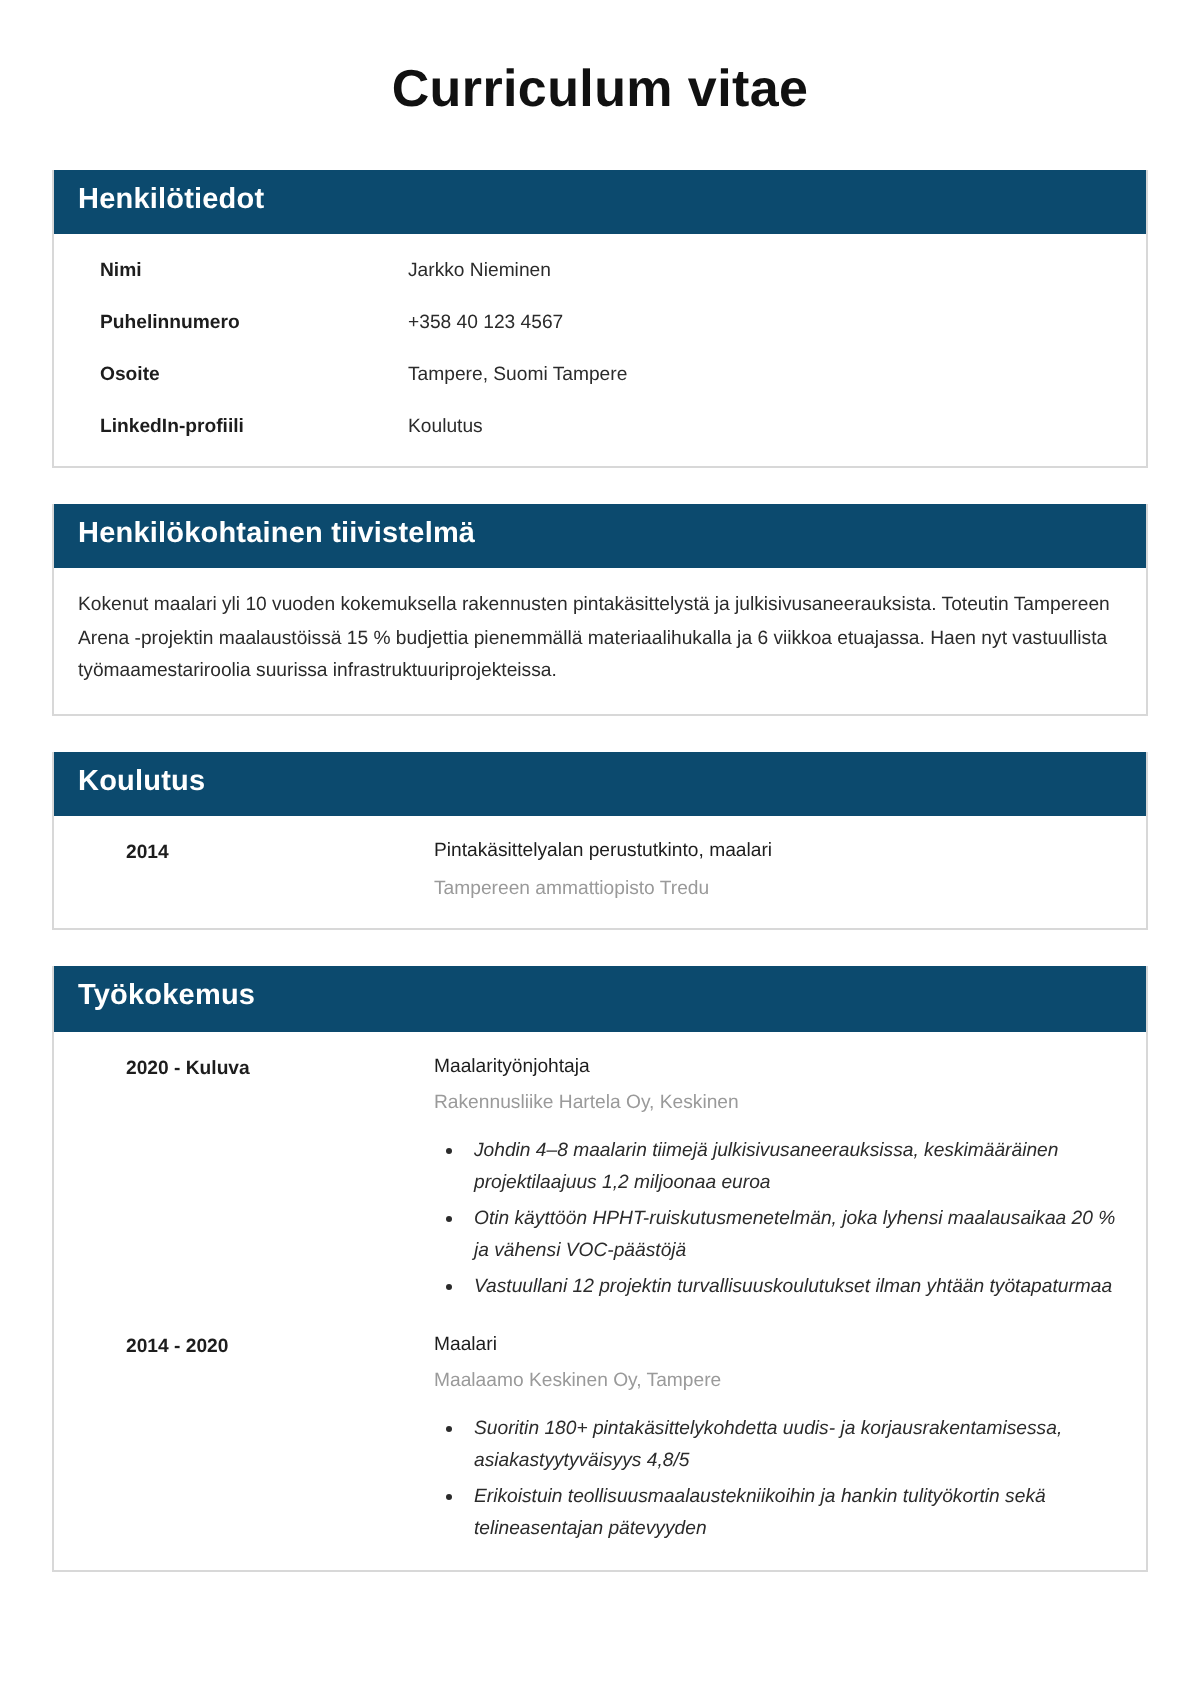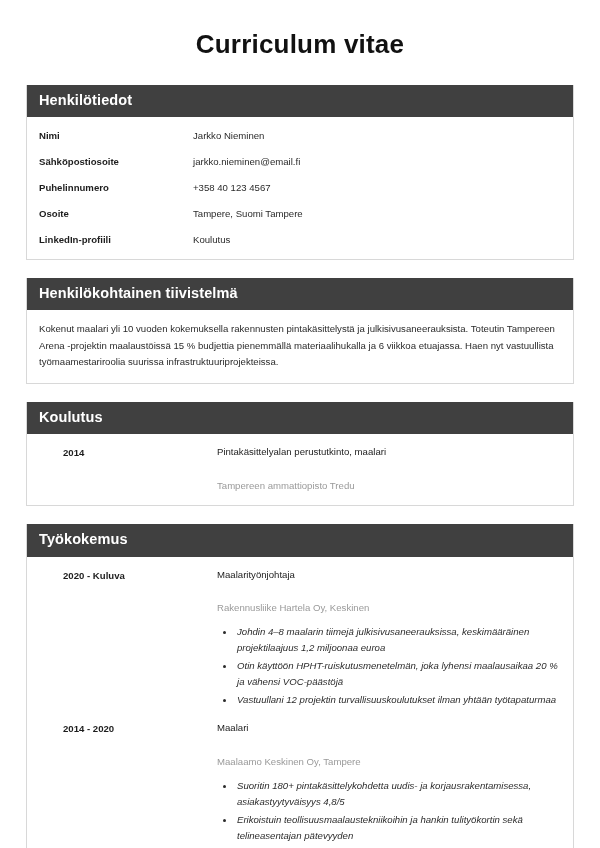--- a/index.html
+++ b/index.html
@@ -45,7 +45,7 @@
   }
 
   .card-header {
-    background: #404040;
+    background: #0c4a6e;
     color: #ffffff;
     font-size: 14.5px;
     font-weight: bold;

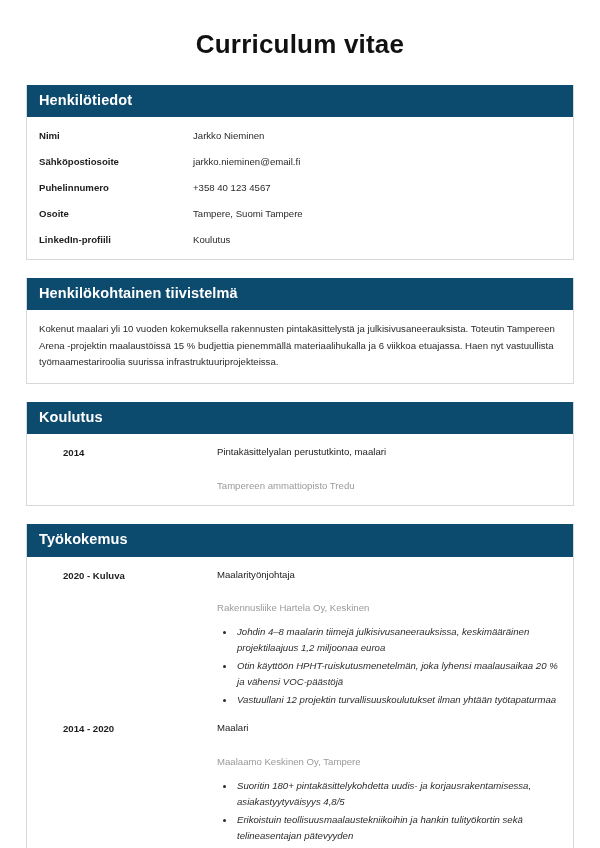--- a/index.html
+++ b/index.html
@@ -76,6 +76,7 @@
     color: #1d1d1d;
     line-height: 1.45;
     padding-top: 1px;
+    margin-left: 11px;
   }
 
   .col-value {

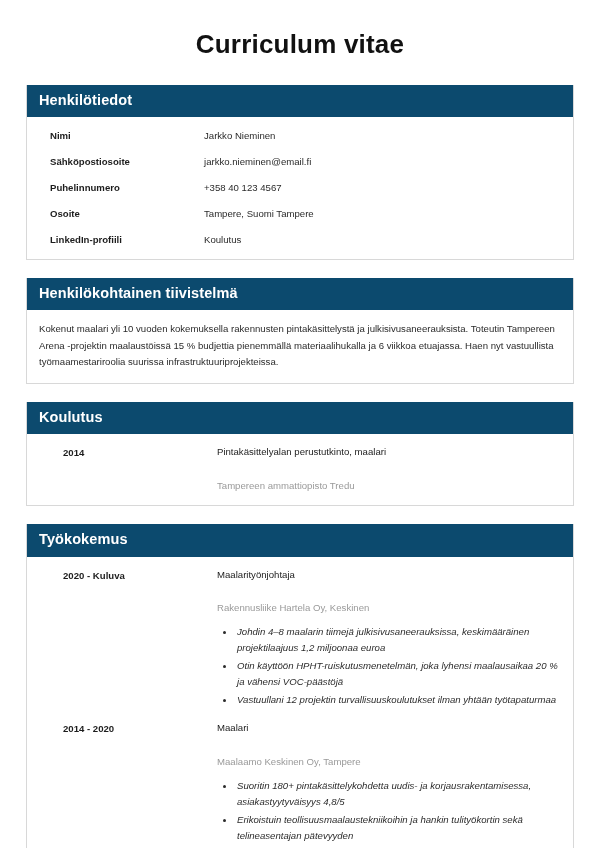--- a/index.html
+++ b/index.html
@@ -172,10 +172,6 @@
         <div class="col-value">Jarkko Nieminen</div>
       </div>
 
-      <div class="row">
-        <div class="col-label">Sähköpostiosoite</div>
-        <div class="col-value">jarkko.nieminen@email.fi</div>
-      </div>
 
       <div class="row">
         <div class="col-label">Puhelinnumero</div>

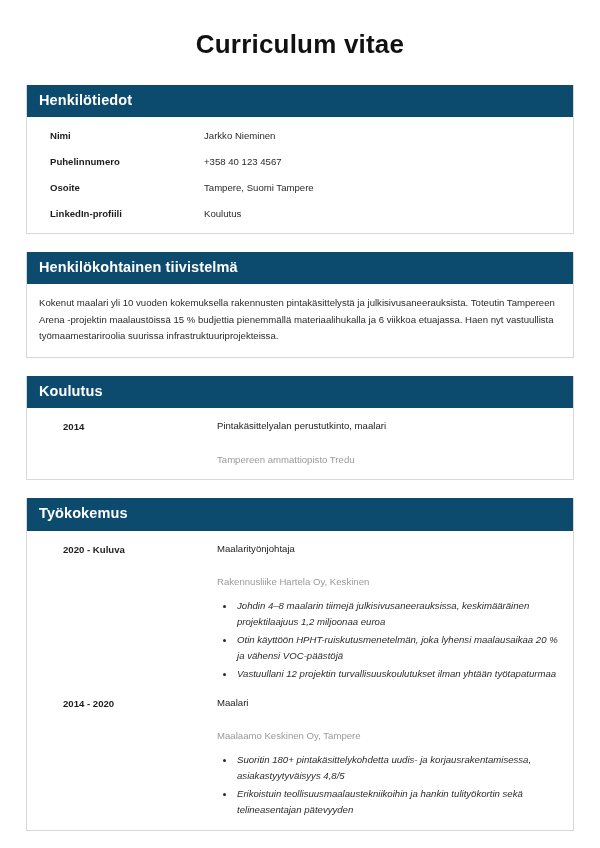--- a/index.html
+++ b/index.html
@@ -132,7 +132,7 @@
     font-size: 9.6px;
     color: #9a9a9a;
     line-height: 1.6;
-    margin-top: 18px;
+    margin-top: 3px;
   }
 
   .bullets {

